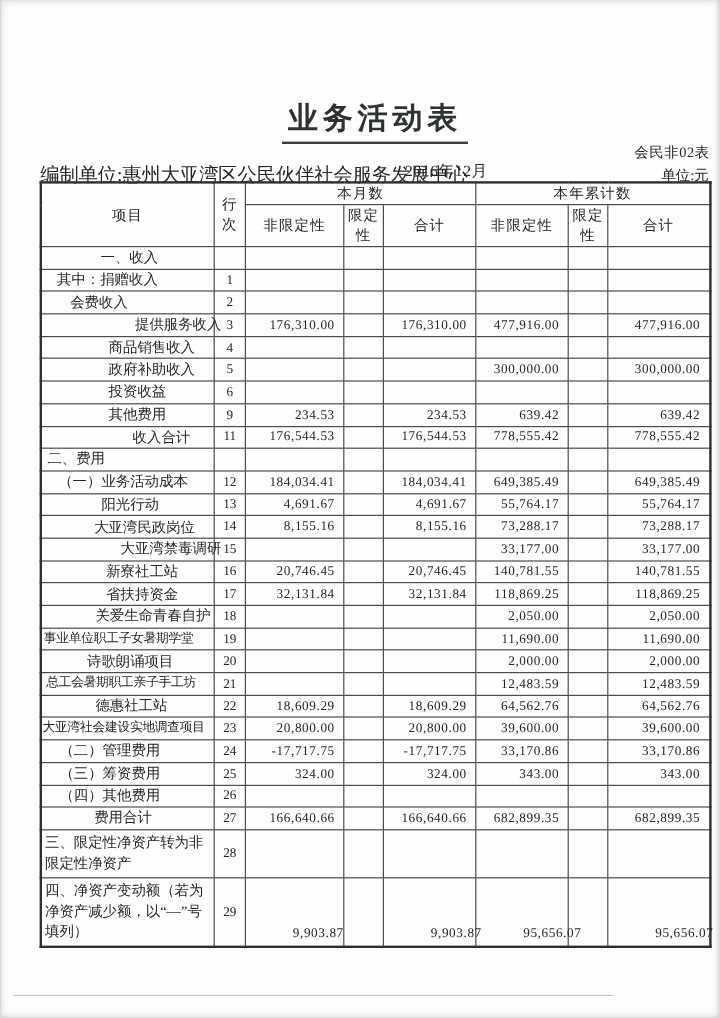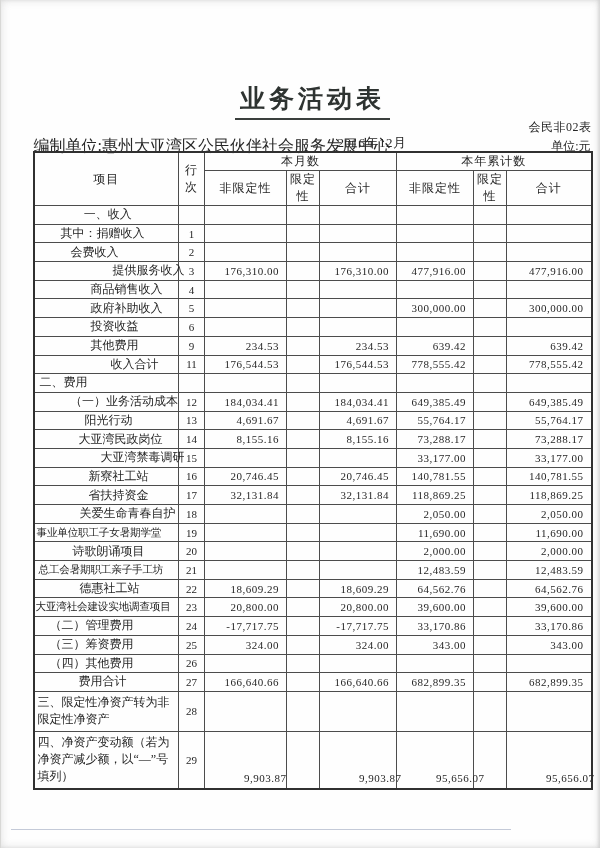--- a/index.html
+++ b/index.html
@@ -109,7 +109,7 @@
           <td class="num"></td>
         </tr>
         <tr>
-          <td class="label" style="padding-left: 26px;">其中：捐赠收入</td>
+          <td class="label" style="padding-left: 13px;">其中：捐赠收入</td>
           <td class="line">1</td>
           <td class="num"></td>
           <td class="num"></td>

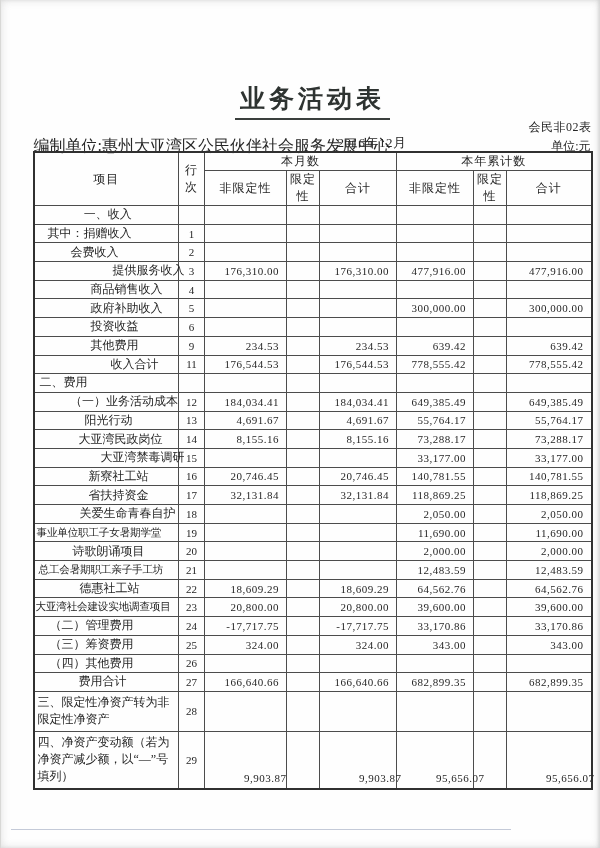--- a/index.html
+++ b/index.html
@@ -119,7 +119,7 @@
           <td class="num"></td>
         </tr>
         <tr>
-          <td class="label" style="padding-left: 36px; margin-left: 26px;">会费收入</td>
+          <td class="label" style="padding-left: 24px; margin-left: 26px;">会费收入</td>
           <td class="line">2</td>
           <td class="num"></td>
           <td class="num"></td>

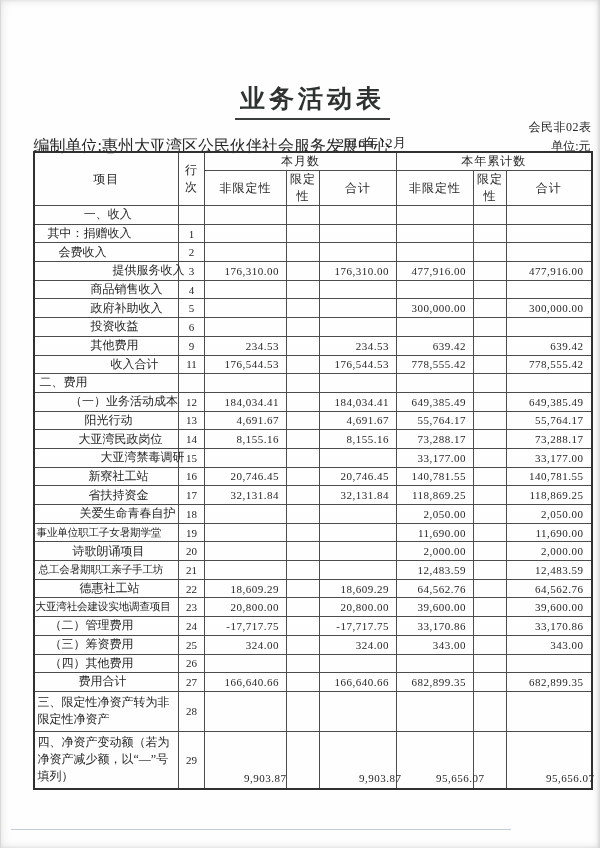--- a/index.html
+++ b/index.html
@@ -199,7 +199,7 @@
           <td class="num"></td>
         </tr>
         <tr>
-          <td class="label" style="padding-left: 14px; text-align: right;">（一）业务活动成本</td>
+          <td class="label" style="padding-left: 14px;">（一）业务活动成本</td>
           <td class="line">12</td>
           <td class="num">184,034.41</td>
           <td class="num"></td>

